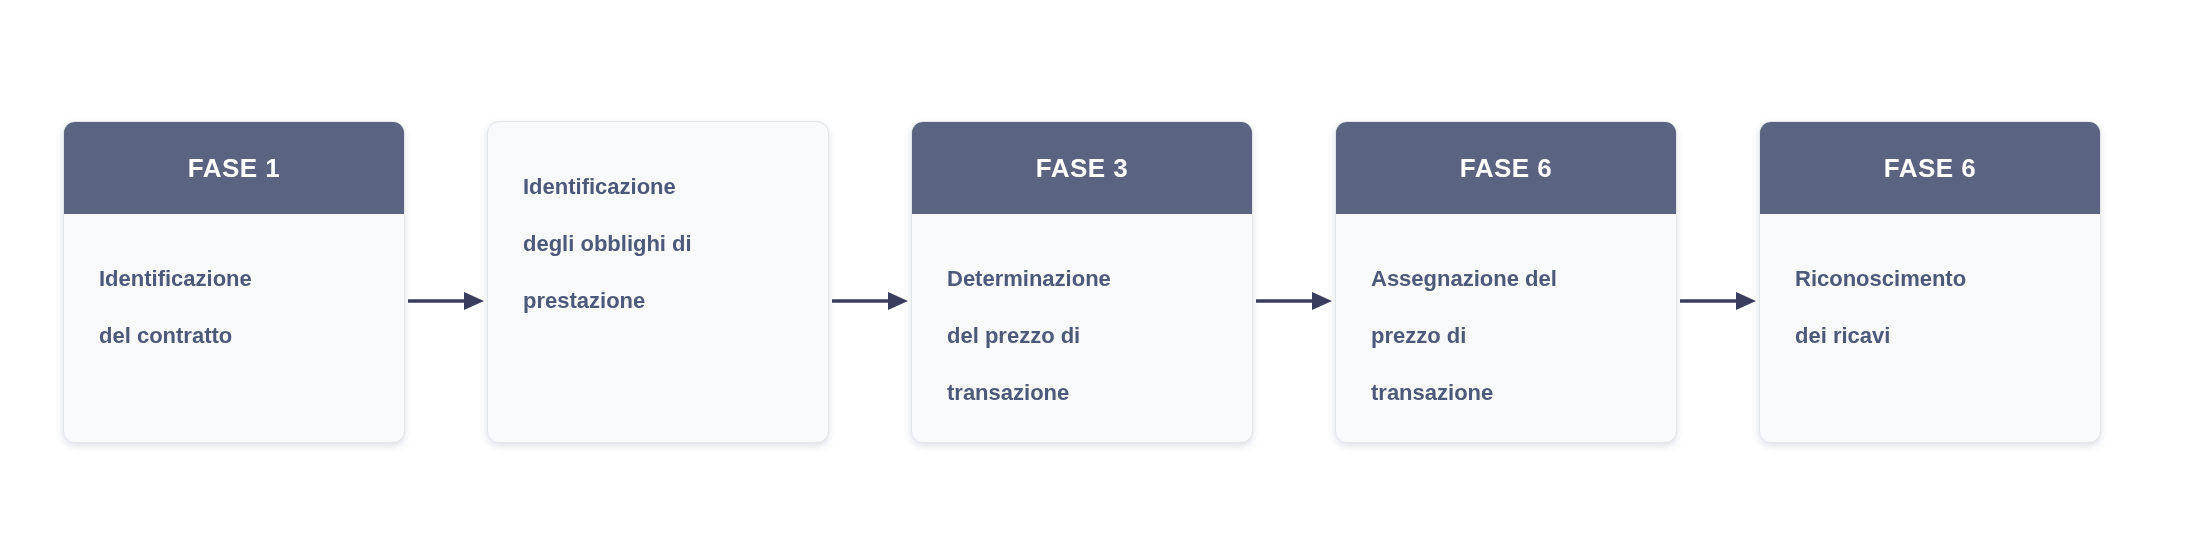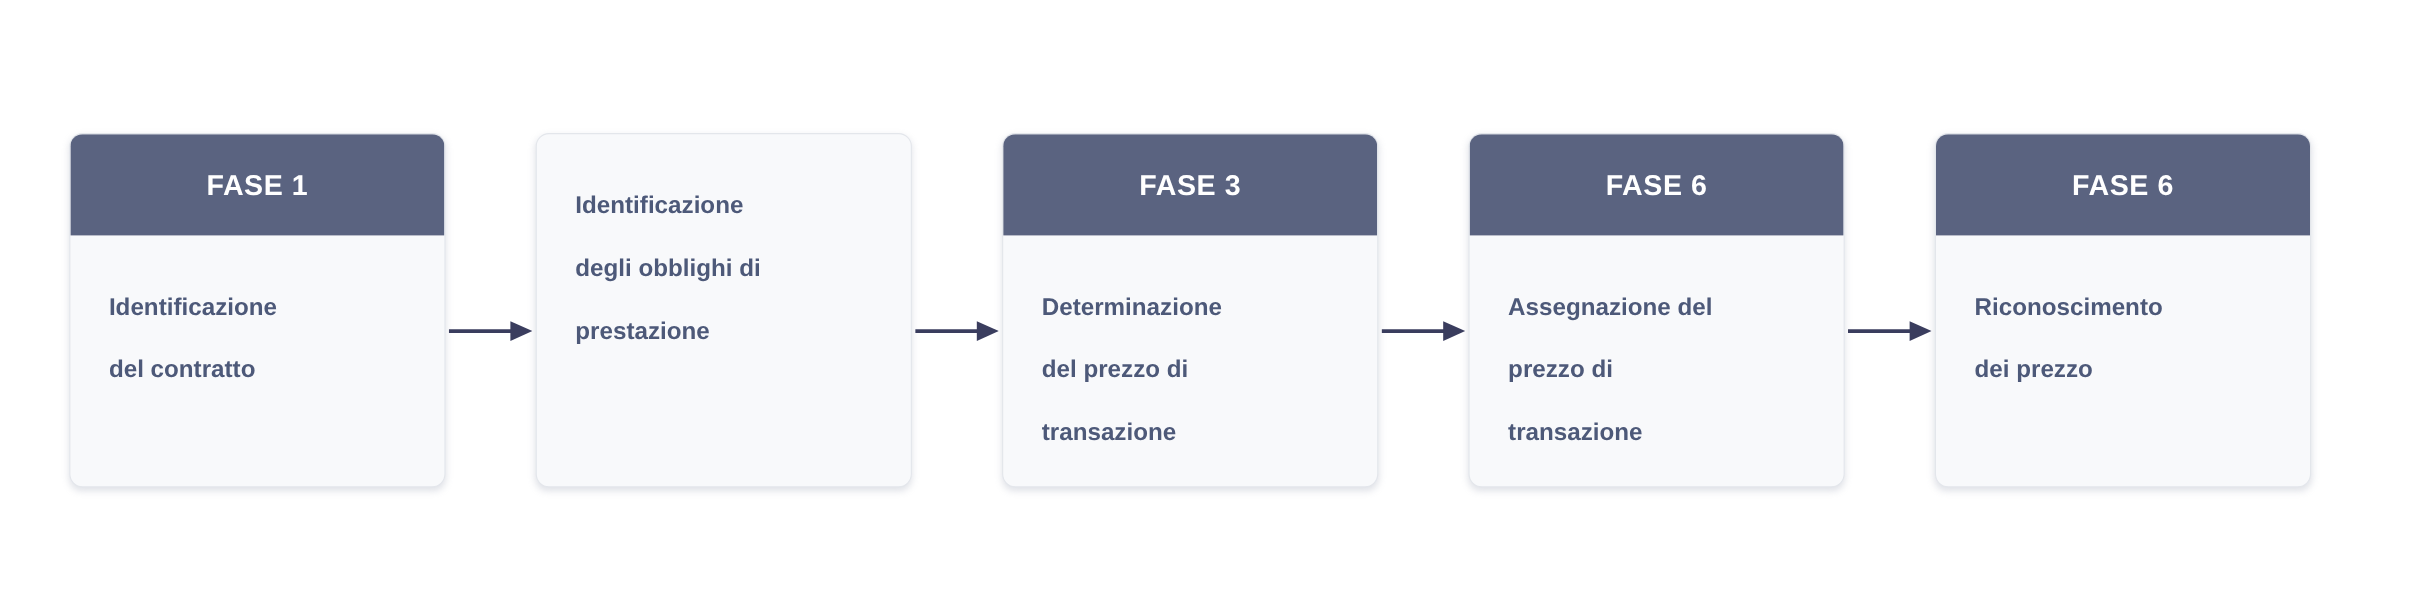--- a/index.html
+++ b/index.html
@@ -152,7 +152,7 @@
     </div>
     <div class="card-body">
       <span class="card-body-text">Riconoscimento
-dei prezzo</span>
+dei ricavi</span>
     </div>
   </div>
 </div>

